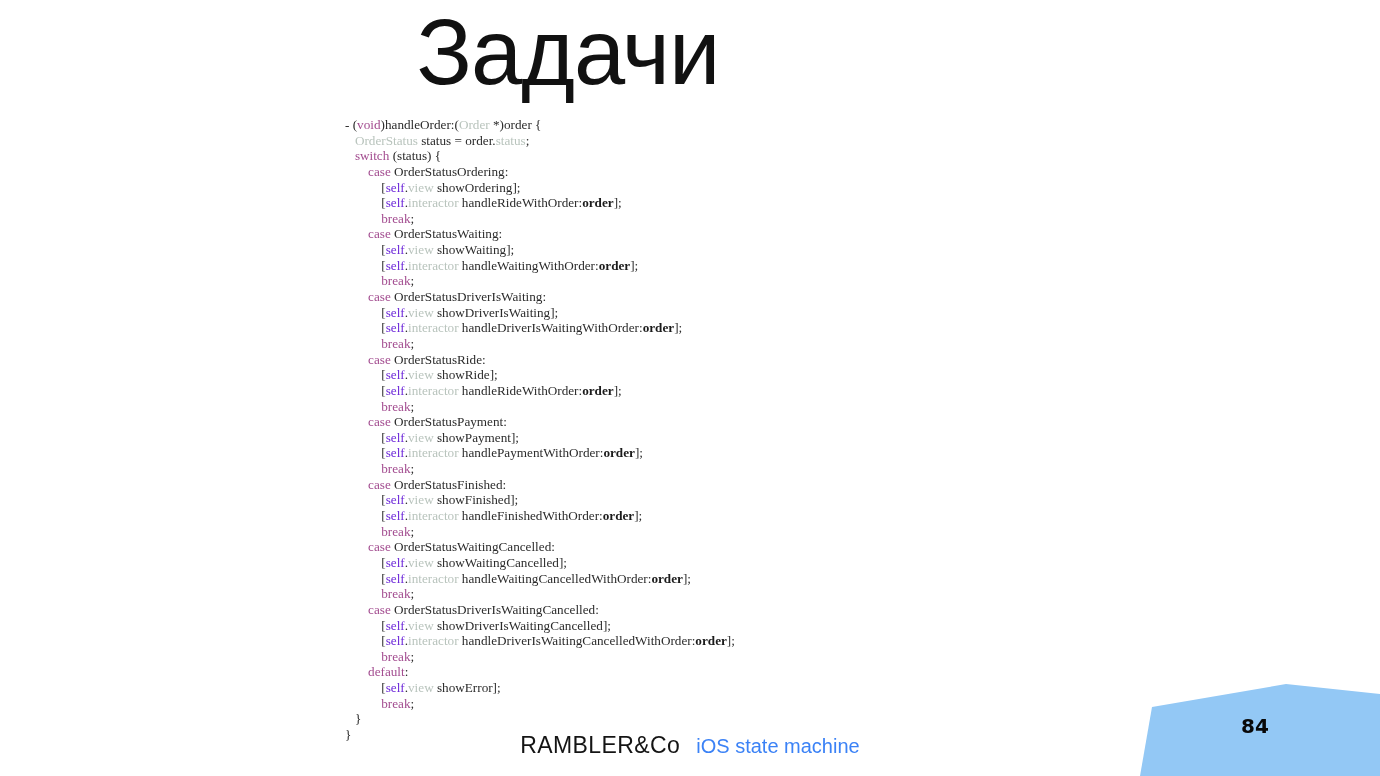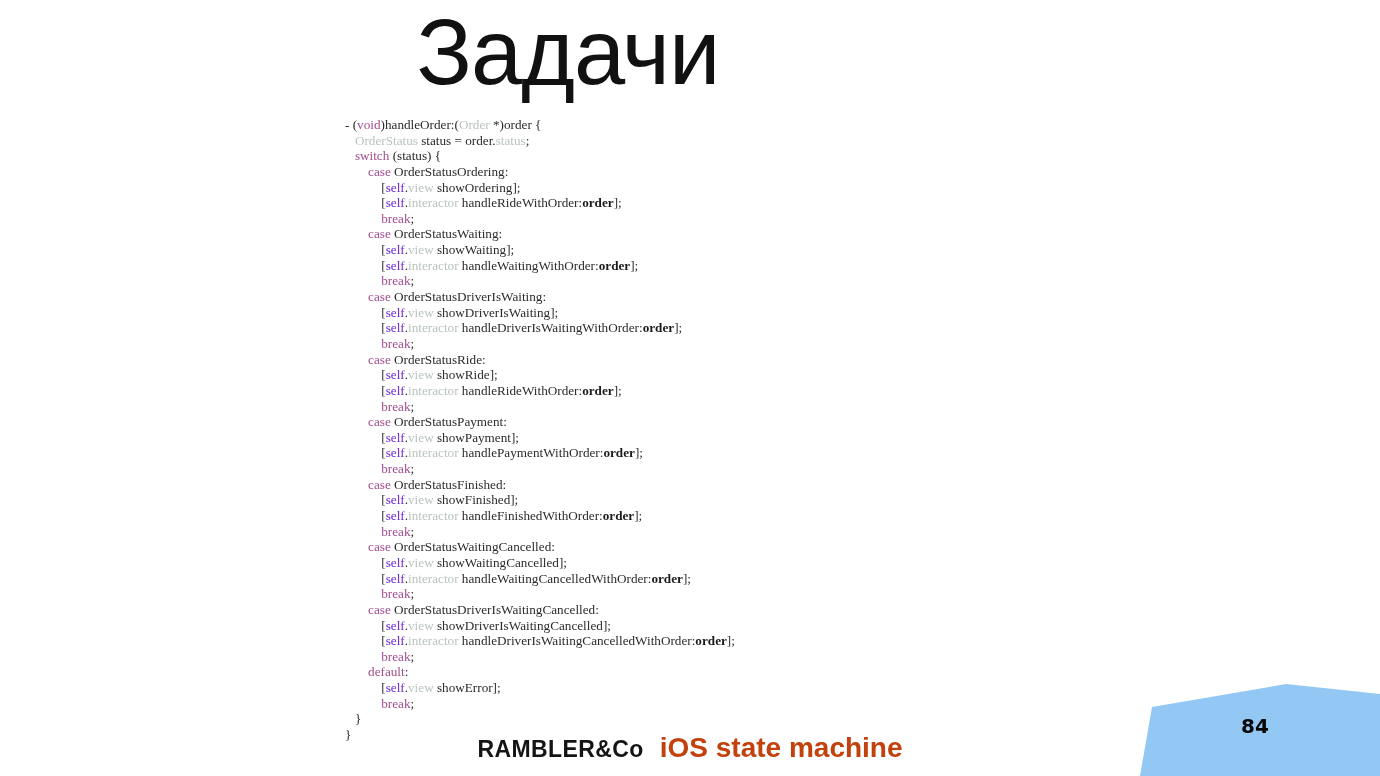--- a/index.html
+++ b/index.html
@@ -66,7 +66,7 @@
   #rambler-logo {
     font-family: "Liberation Sans", sans-serif;
     font-size: 23px;
-    font-weight: 700;
+    font-weight: 400;
     color: #141414;
     letter-spacing: 0.4px;
     white-space: nowrap;

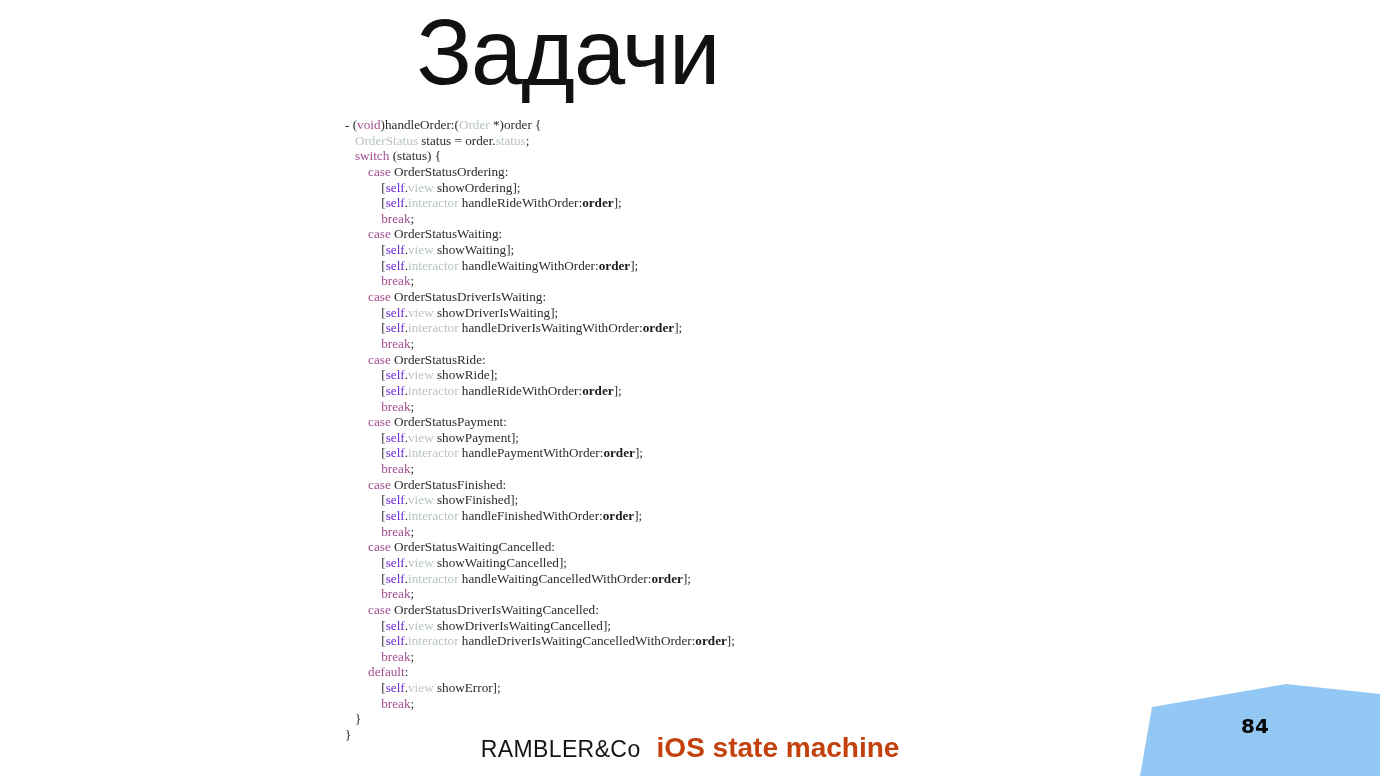--- a/index.html
+++ b/index.html
@@ -73,9 +73,9 @@
   }
   #footer-subtitle {
     font-family: "Liberation Sans", sans-serif;
-    font-size: 28px;
-    font-weight: 700;
-    color: #c2410c;
+    font-size: 20px;
+    font-weight: 400;
+    color: #3b82f6;
     white-space: nowrap;
   }
 

